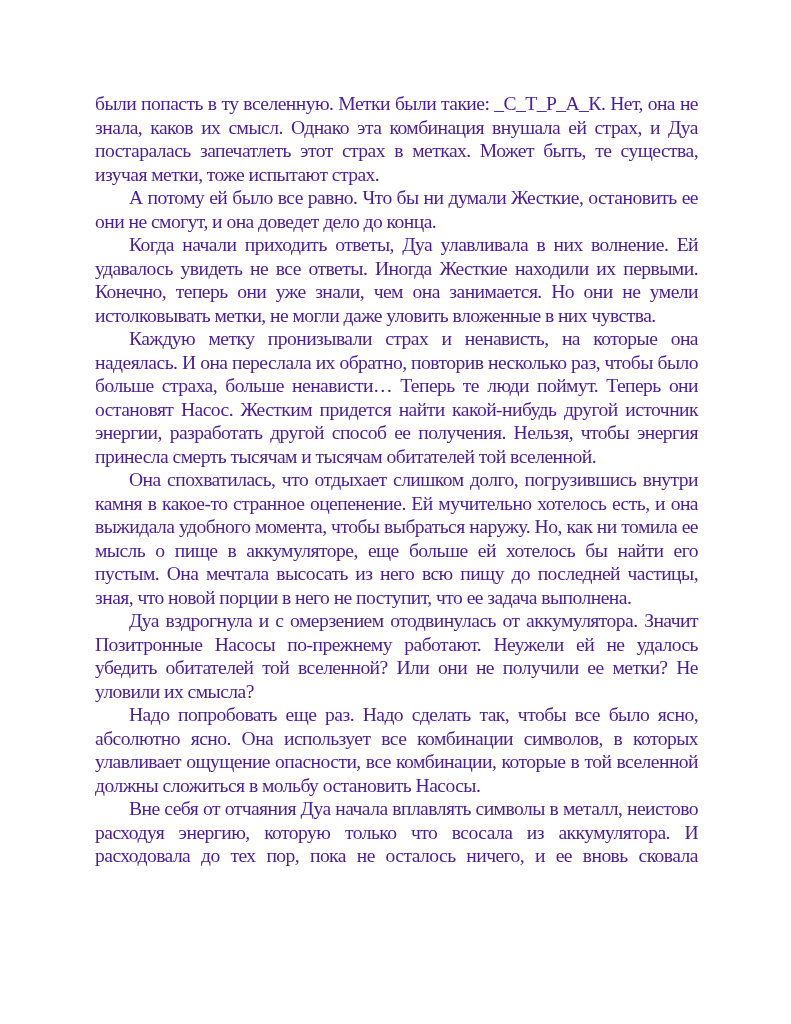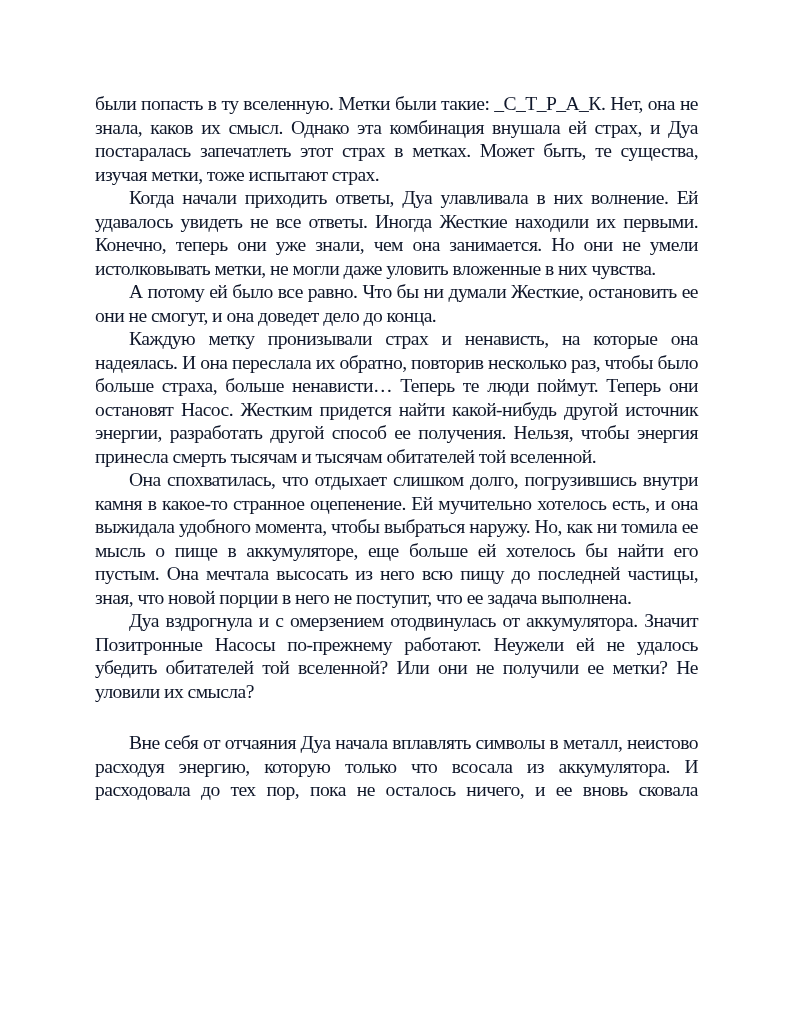--- a/index.html
+++ b/index.html
@@ -12,7 +12,7 @@
     font-family: "Liberation Serif", serif;
     font-size: 19.6px;
     line-height: 23.5px;
-    color: #0f172a;
+    color: #4c1d95;
     letter-spacing: -0.55px;
     word-spacing: 0px;
   }

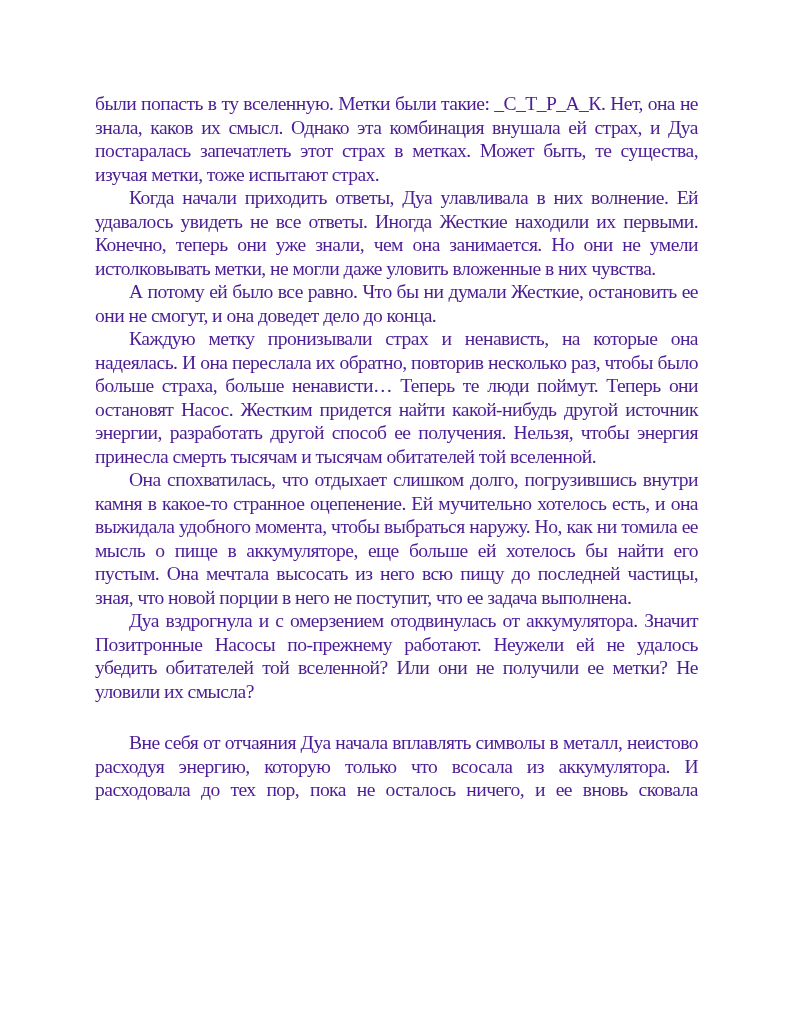--- a/index.html
+++ b/index.html
@@ -30,8 +30,8 @@
 
 <div class="page">
   <p class="cont">были попасть в ту вселенную. Метки были такие: _С_Т_Р_А_К. Нет, она не знала, каков их смысл. Однако эта комбинация внушала ей страх, и Дуа постаралась запечатлеть этот страх в метках. Может быть, те существа, изучая метки, тоже испытают страх.</p>
+  <p>А потому ей было все равно. Что бы ни думали Жесткие, остановить ее они не смогут, и она доведет дело до конца.</p>
   <p>Когда начали приходить ответы, Дуа улавливала в них волнение. Ей удавалось увидеть не все ответы. Иногда Жесткие находили их первыми. Конечно, теперь они уже знали, чем она занимается. Но они не умели истолковывать метки, не могли даже уловить вложенные в них чувства.</p>
-  <p>А потому ей было все равно. Что бы ни думали Жесткие, остановить ее они не смогут, и она доведет дело до конца.</p>
   <p>Каждую метку пронизывали страх и ненависть, на которые она надеялась. И она переслала их обратно, повторив несколько раз, чтобы было больше страха, больше ненависти… Теперь те люди поймут. Теперь они остановят Насос. Жестким придется найти какой-нибудь другой источник энергии, разработать другой способ ее получения. Нельзя, чтобы энергия принесла смерть тысячам и тысячам обитателей той вселенной.</p>
   <p>Она спохватилась, что отдыхает слишком долго, погрузившись внутри камня в какое-то странное оцепенение. Ей мучительно хотелось есть, и она выжидала удобного момента, чтобы выбраться наружу. Но, как ни томила ее мысль о пище в аккумуляторе, еще больше ей хотелось бы найти его пустым. Она мечтала высосать из него всю пищу до последней частицы, зная, что новой порции в него не поступит, что ее задача выполнена.</p>
   <p>Дуа вздрогнула и с омерзением отодвинулась от аккумулятора. Значит Позитронные Насосы по-прежнему работают. Неужели ей не удалось убедить обитателей той вселенной? Или они не получили ее метки? Не уловили их смысла?</p>

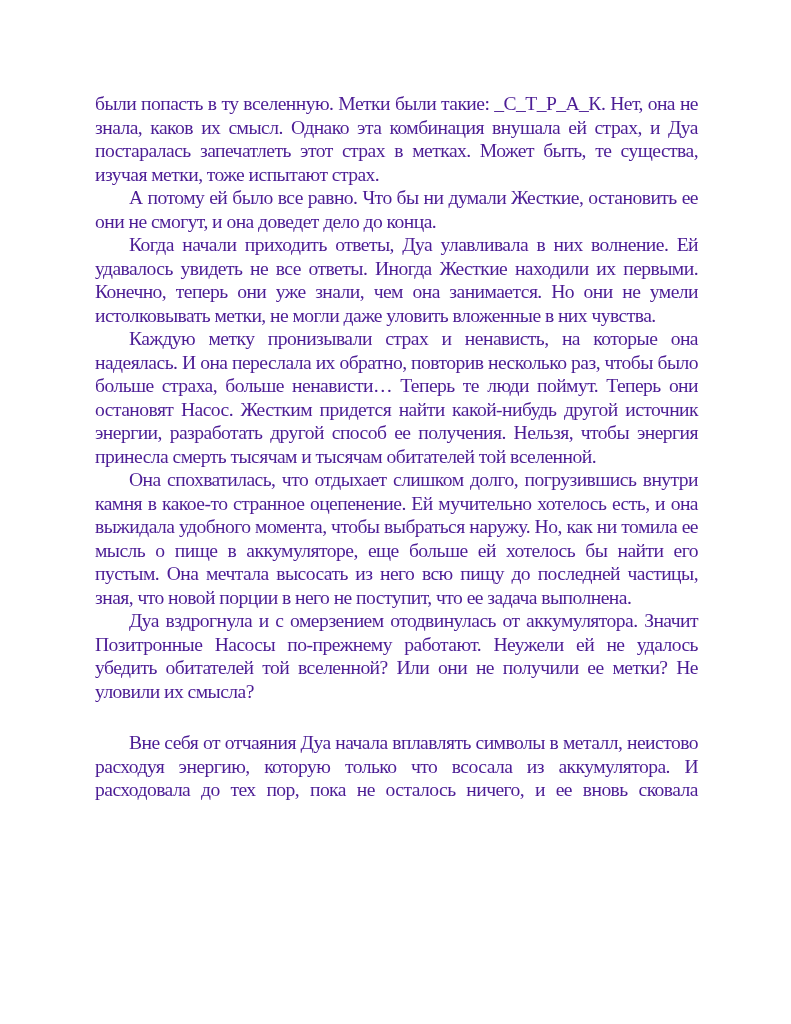--- a/index.html
+++ b/index.html
@@ -35,6 +35,7 @@
   <p>Каждую метку пронизывали страх и ненависть, на которые она надеялась. И она переслала их обратно, повторив несколько раз, чтобы было больше страха, больше ненависти… Теперь те люди поймут. Теперь они остановят Насос. Жестким придется найти какой-нибудь другой источник энергии, разработать другой способ ее получения. Нельзя, чтобы энергия принесла смерть тысячам и тысячам обитателей той вселенной.</p>
   <p>Она спохватилась, что отдыхает слишком долго, погрузившись внутри камня в какое-то странное оцепенение. Ей мучительно хотелось есть, и она выжидала удобного момента, чтобы выбраться наружу. Но, как ни томила ее мысль о пище в аккумуляторе, еще больше ей хотелось бы найти его пустым. Она мечтала высосать из него всю пищу до последней частицы, зная, что новой порции в него не поступит, что ее задача выполнена.</p>
   <p>Дуа вздрогнула и с омерзением отодвинулась от аккумулятора. Значит Позитронные Насосы по-прежнему работают. Неужели ей не удалось убедить обитателей той вселенной? Или они не получили ее метки? Не уловили их смысла?</p>
+  <p>Надо попробовать еще раз. Надо сделать так, чтобы все было ясно, абсолютно ясно. Она использует все комбинации символов, в которых улавливает ощущение опасности, все комбинации, которые в той вселенной должны сложиться в мольбу остановить Насосы.</p>
   <p class="last-open">Вне себя от отчаяния Дуа начала вплавлять символы в металл, неистово расходуя энергию, которую только что всосала из аккумулятора. И расходовала до тех пор, пока не осталось ничего, и ее вновь сковала</p>
 </div>
 

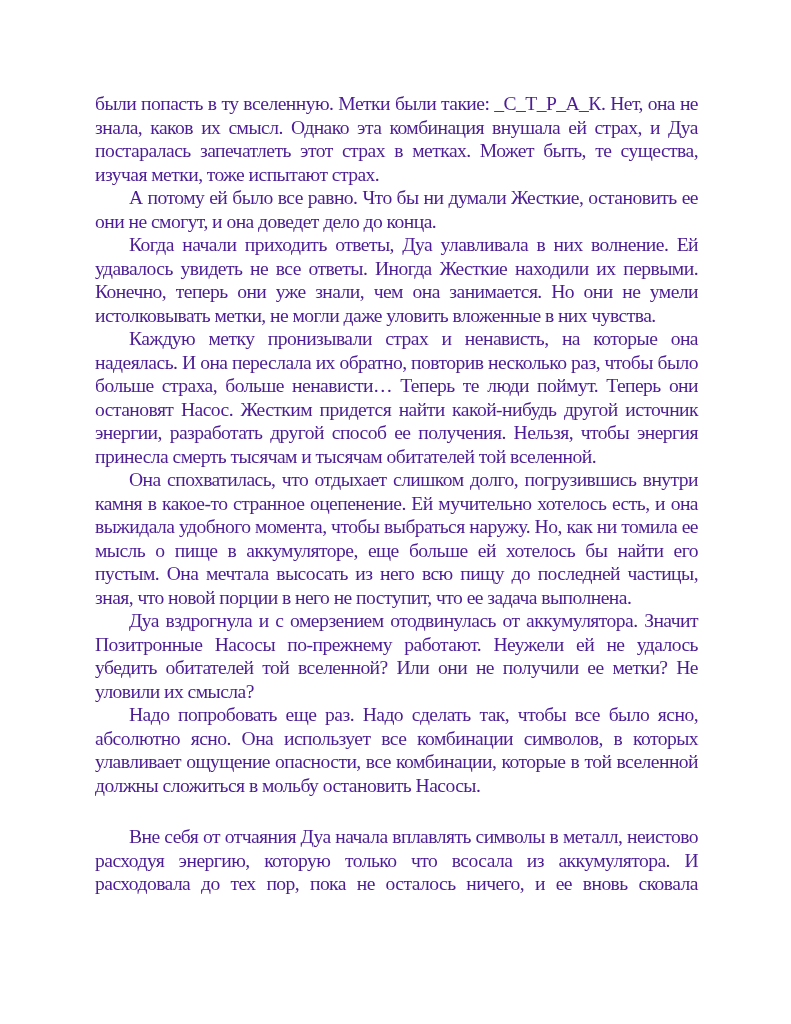--- a/index.html
+++ b/index.html
@@ -23,7 +23,7 @@
     hyphens: none;
   }
   .page p.cont { text-indent: 0; }
-  .page p.last-open { text-align-last: justify; margin-top: 28px; }
+  .page p.last-open { text-align-last: justify; }
 </style>
 </head>
 <body>

